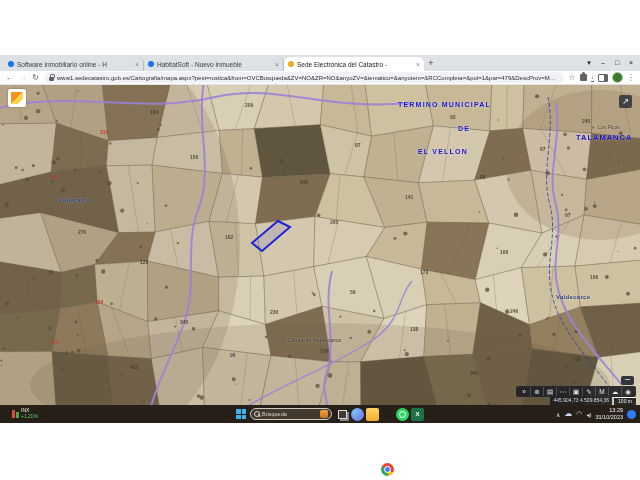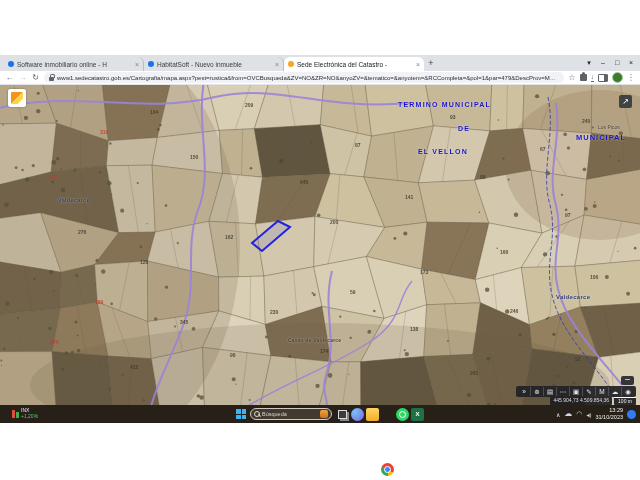--- a/index.html
+++ b/index.html
@@ -416,7 +416,7 @@
           <div class="map-label" style="left: 398px; top: 16px; font-size: 7px; color: rgb(24, 18, 207); letter-spacing: 1.2px; font-weight: bold;">TERMINO  MUNICIPAL</div>
           <div class="map-label" style="left: 458px; top: 40px; font-size: 7px; color: rgb(24, 18, 207); letter-spacing: 1.2px; font-weight: bold;">DE</div>
           <div class="map-label" style="left: 418px; top: 63px; font-size: 7px; color: rgb(24, 18, 207); letter-spacing: 1.2px; font-weight: bold;">EL VELLON</div>
-          <div class="map-label" style="left: 576px; top: 49px; font-size: 7.5px; color: rgb(24, 18, 207); letter-spacing: 1px; font-weight: bold;">MUNICIPAL</div>
+          <div class="map-label" style="left: 576px; top: 49px; font-size: 7.5px; color: rgb(24, 18, 207); letter-spacing: 1px; font-weight: bold;">TALAMANCA</div>
           <div class="map-label" style="left: 598px; top: 40px; font-size: 5px; color: rgb(69, 64, 58); letter-spacing: 0px; font-weight: normal;">Los Picos</div>
           <div class="map-label" style="left: 556px; top: 209px; font-size: 6px; color: rgb(44, 61, 122); letter-spacing: 0.3px; font-weight: bold;">Valdecarce</div>
           <div class="map-label" style="left: 58px; top: 113px; font-size: 5.5px; color: rgb(44, 61, 122); letter-spacing: 0.3px; font-weight: bold;">Valdecarce</div>

